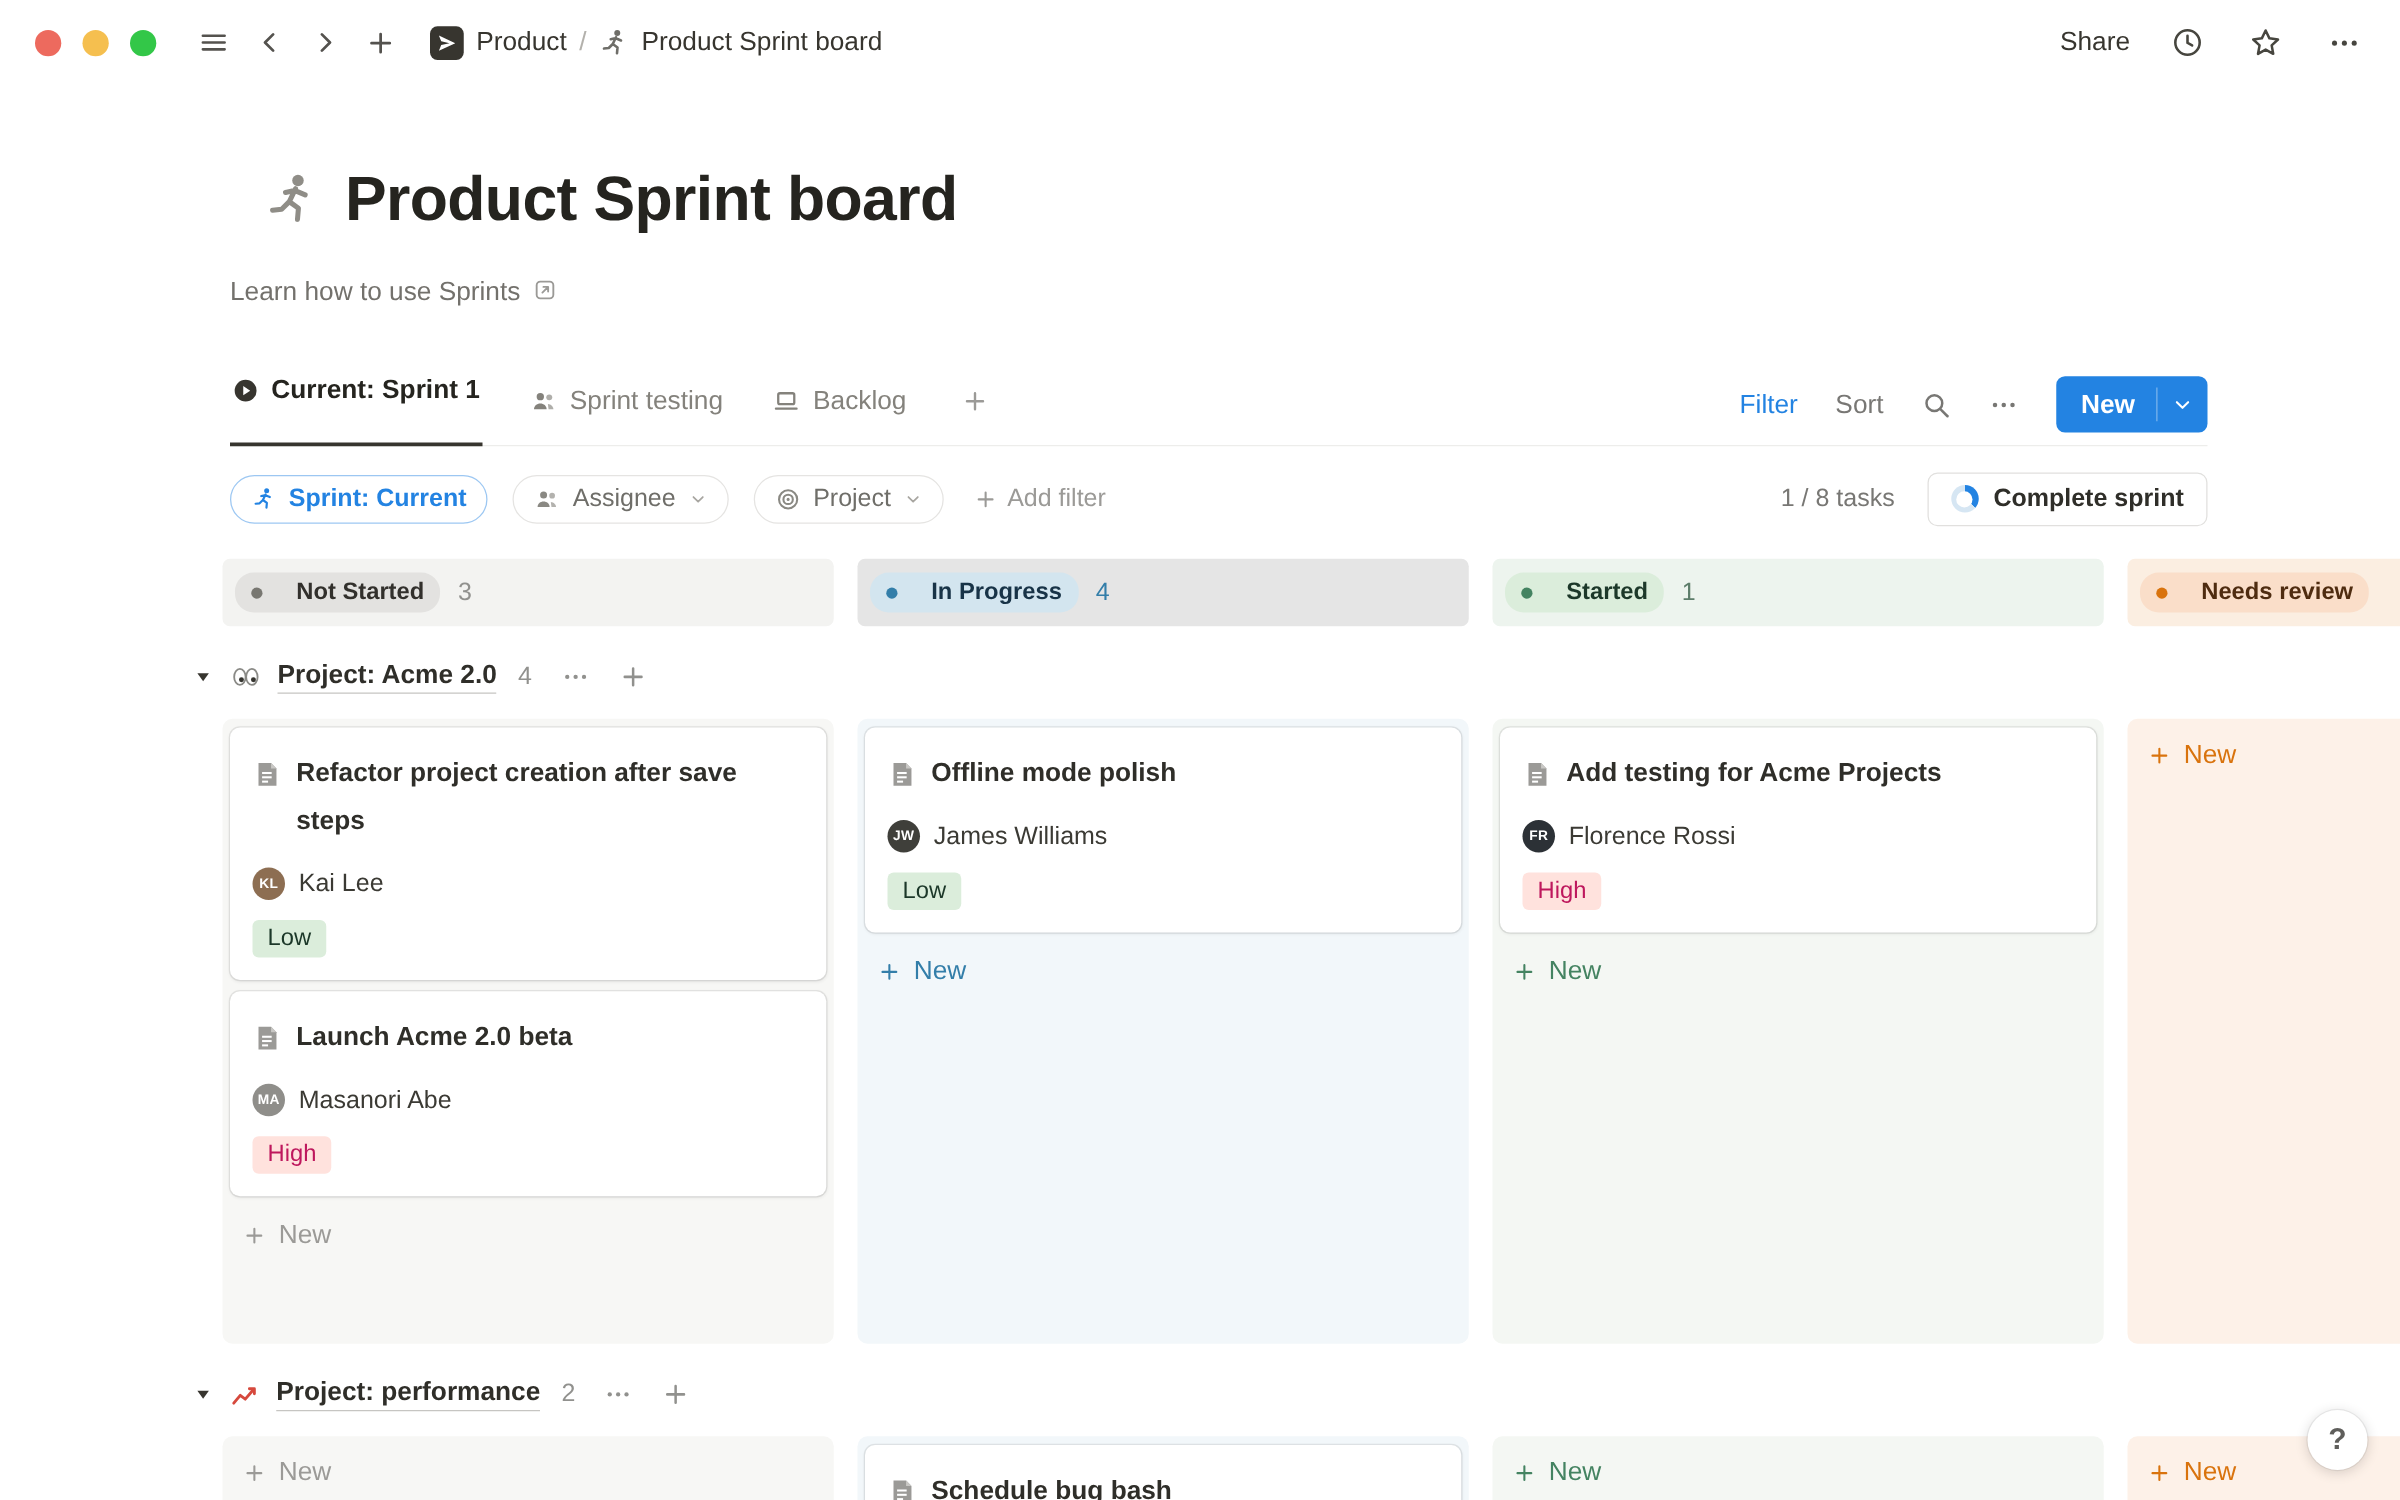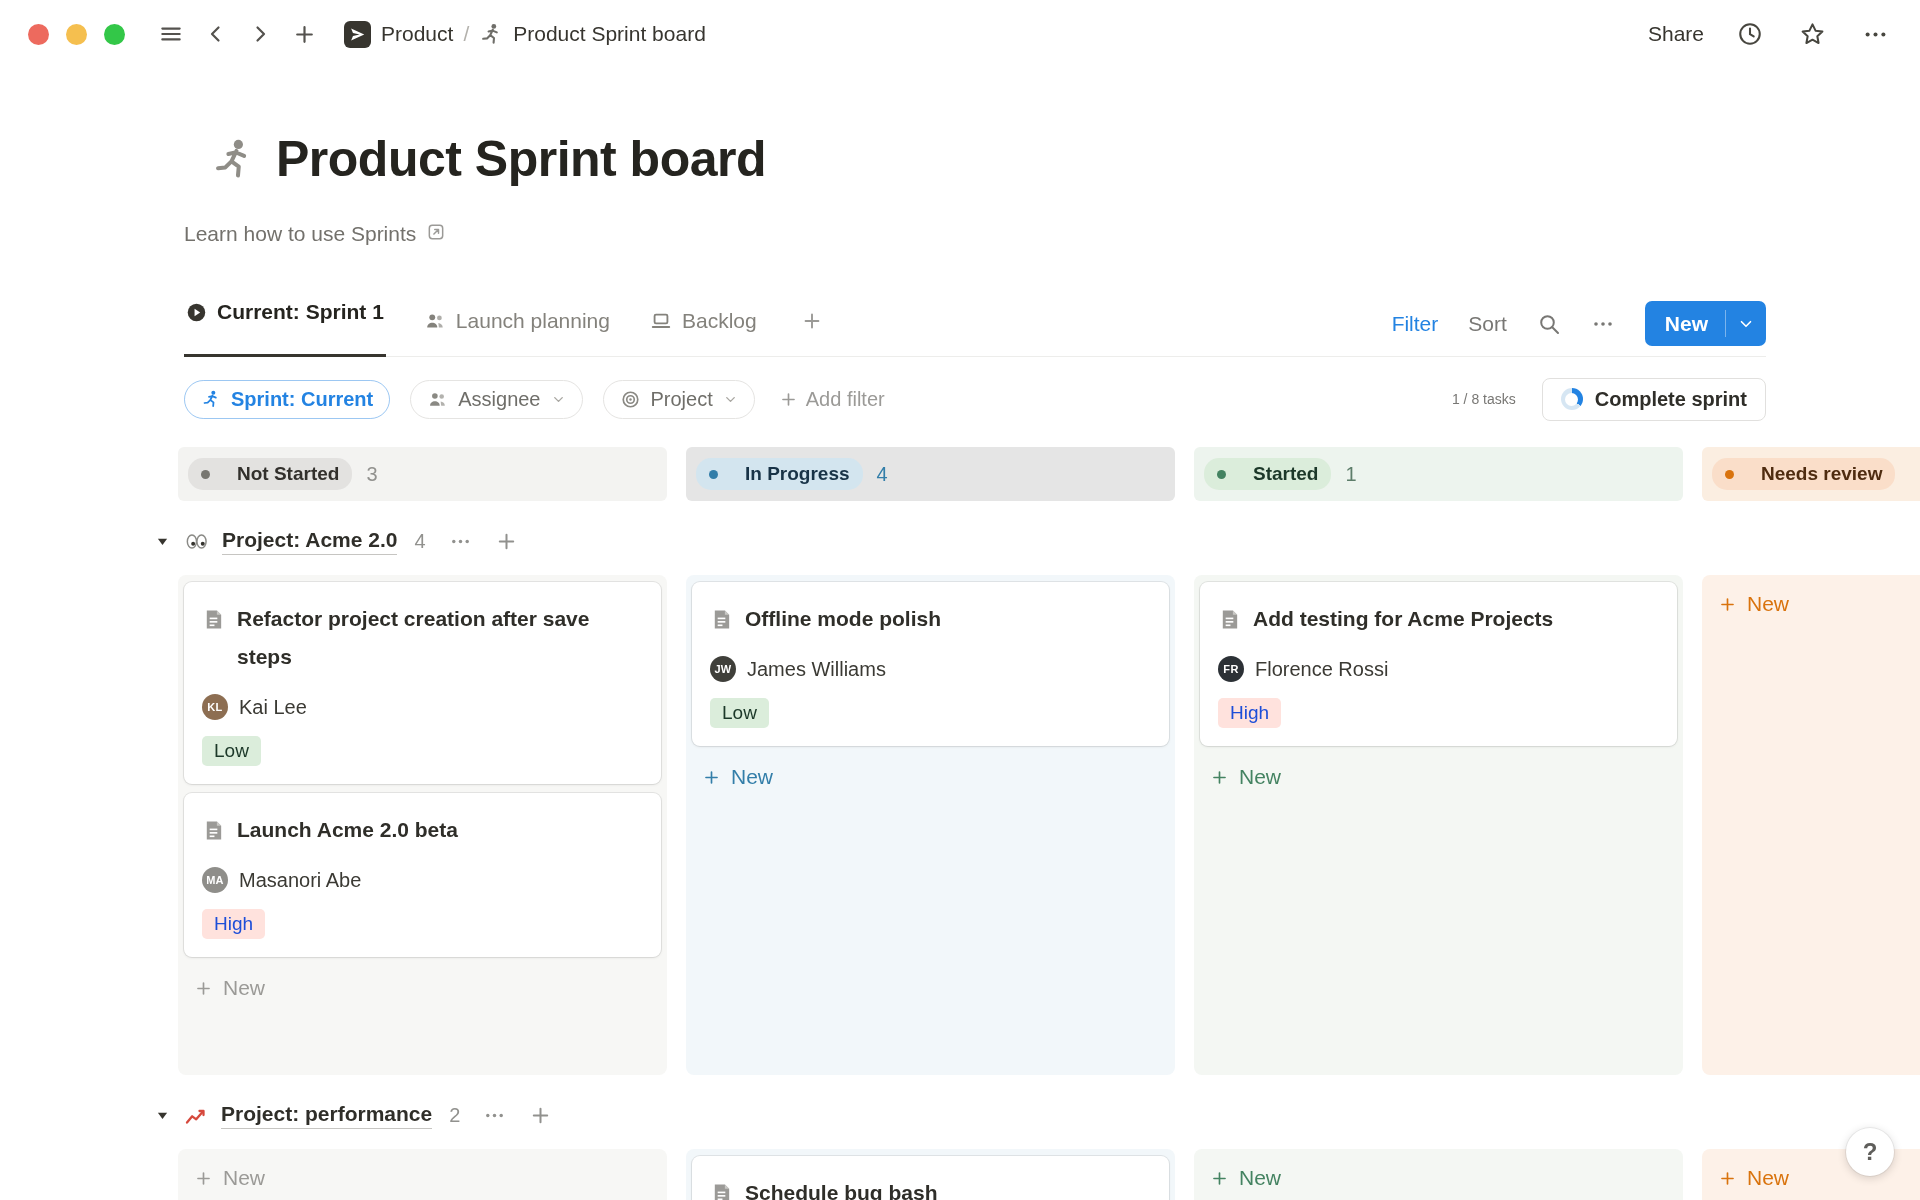--- a/index.html
+++ b/index.html
@@ -287,7 +287,7 @@
         <svg class="ic" width="22" height="22">
             <use href="#i-people"></use>
           </svg>
-        <span>Launch planning</span>
+        <span>Sprint testing</span>
       </div>
       <div class="tab">
         <svg class="ic" width="22" height="22">

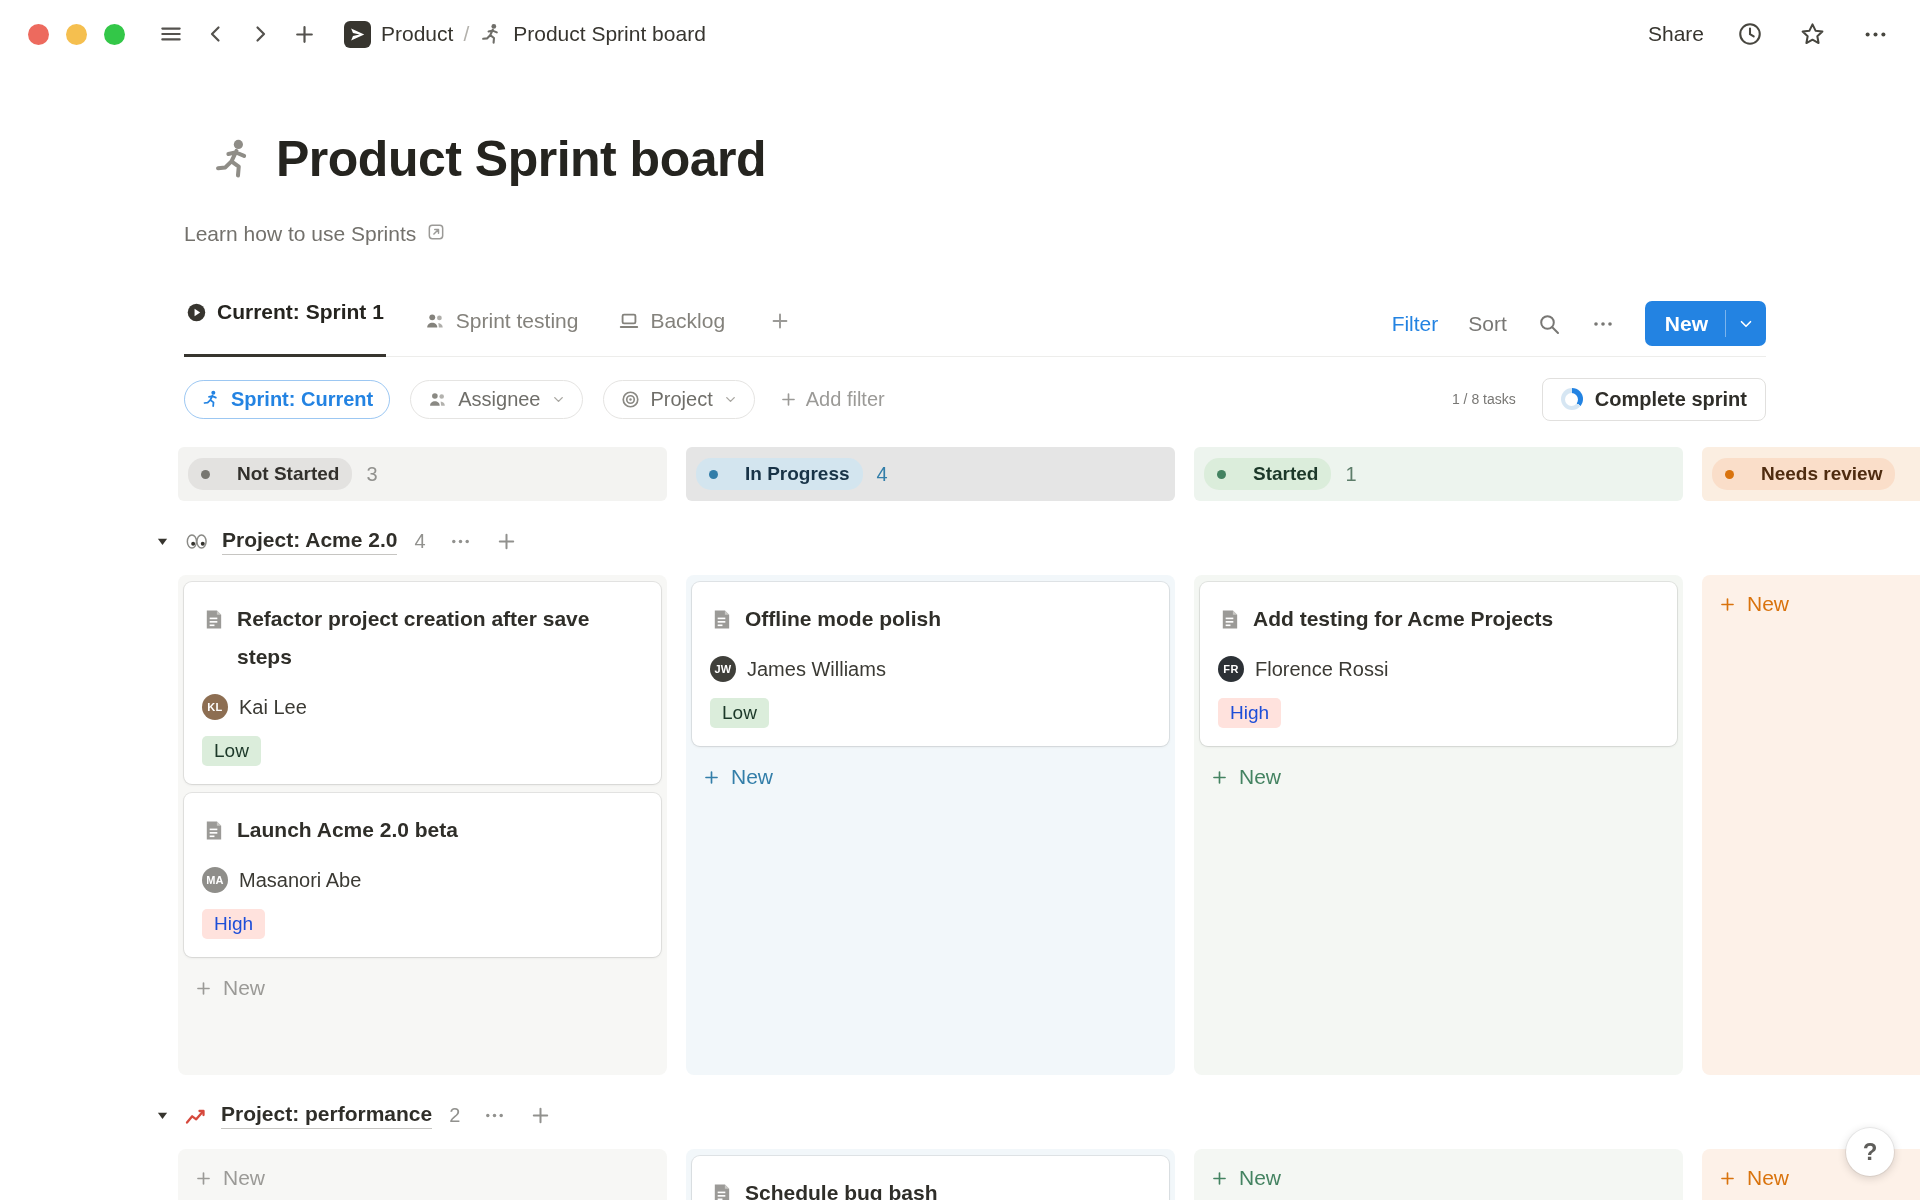--- a/index.html
+++ b/index.html
@@ -58,7 +58,7 @@
   .chip .chev-sm { color:#a8a6a1; display:flex; }
   .add-filter { display:flex; align-items:center; gap:8px; color:#9b9a97; font-size:20px; cursor:pointer; margin-left:4px; }
   .fr-right { margin-left:auto; display:flex; align-items:center; gap:26px; }
-  .task-count { color:#787774; font-size:14px; }
+  .task-count { color:#787774; font-size:20px; }
   .complete-btn { display:flex; align-items:center; gap:12px; padding:9px 18px; border:1.3px solid #e1e0de; border-radius:8px; font-size:20px; font-weight:600; color:#2f2e29; background:#fff; cursor:pointer; }
   .ring { width:22px; height:22px; border-radius:50%; background:conic-gradient(#2383e2 0 130deg, #d6e6f3 130deg 360deg); position:relative; }
   .ring::after { content:""; position:absolute; inset:4.5px; background:#fff; border-radius:50%; }

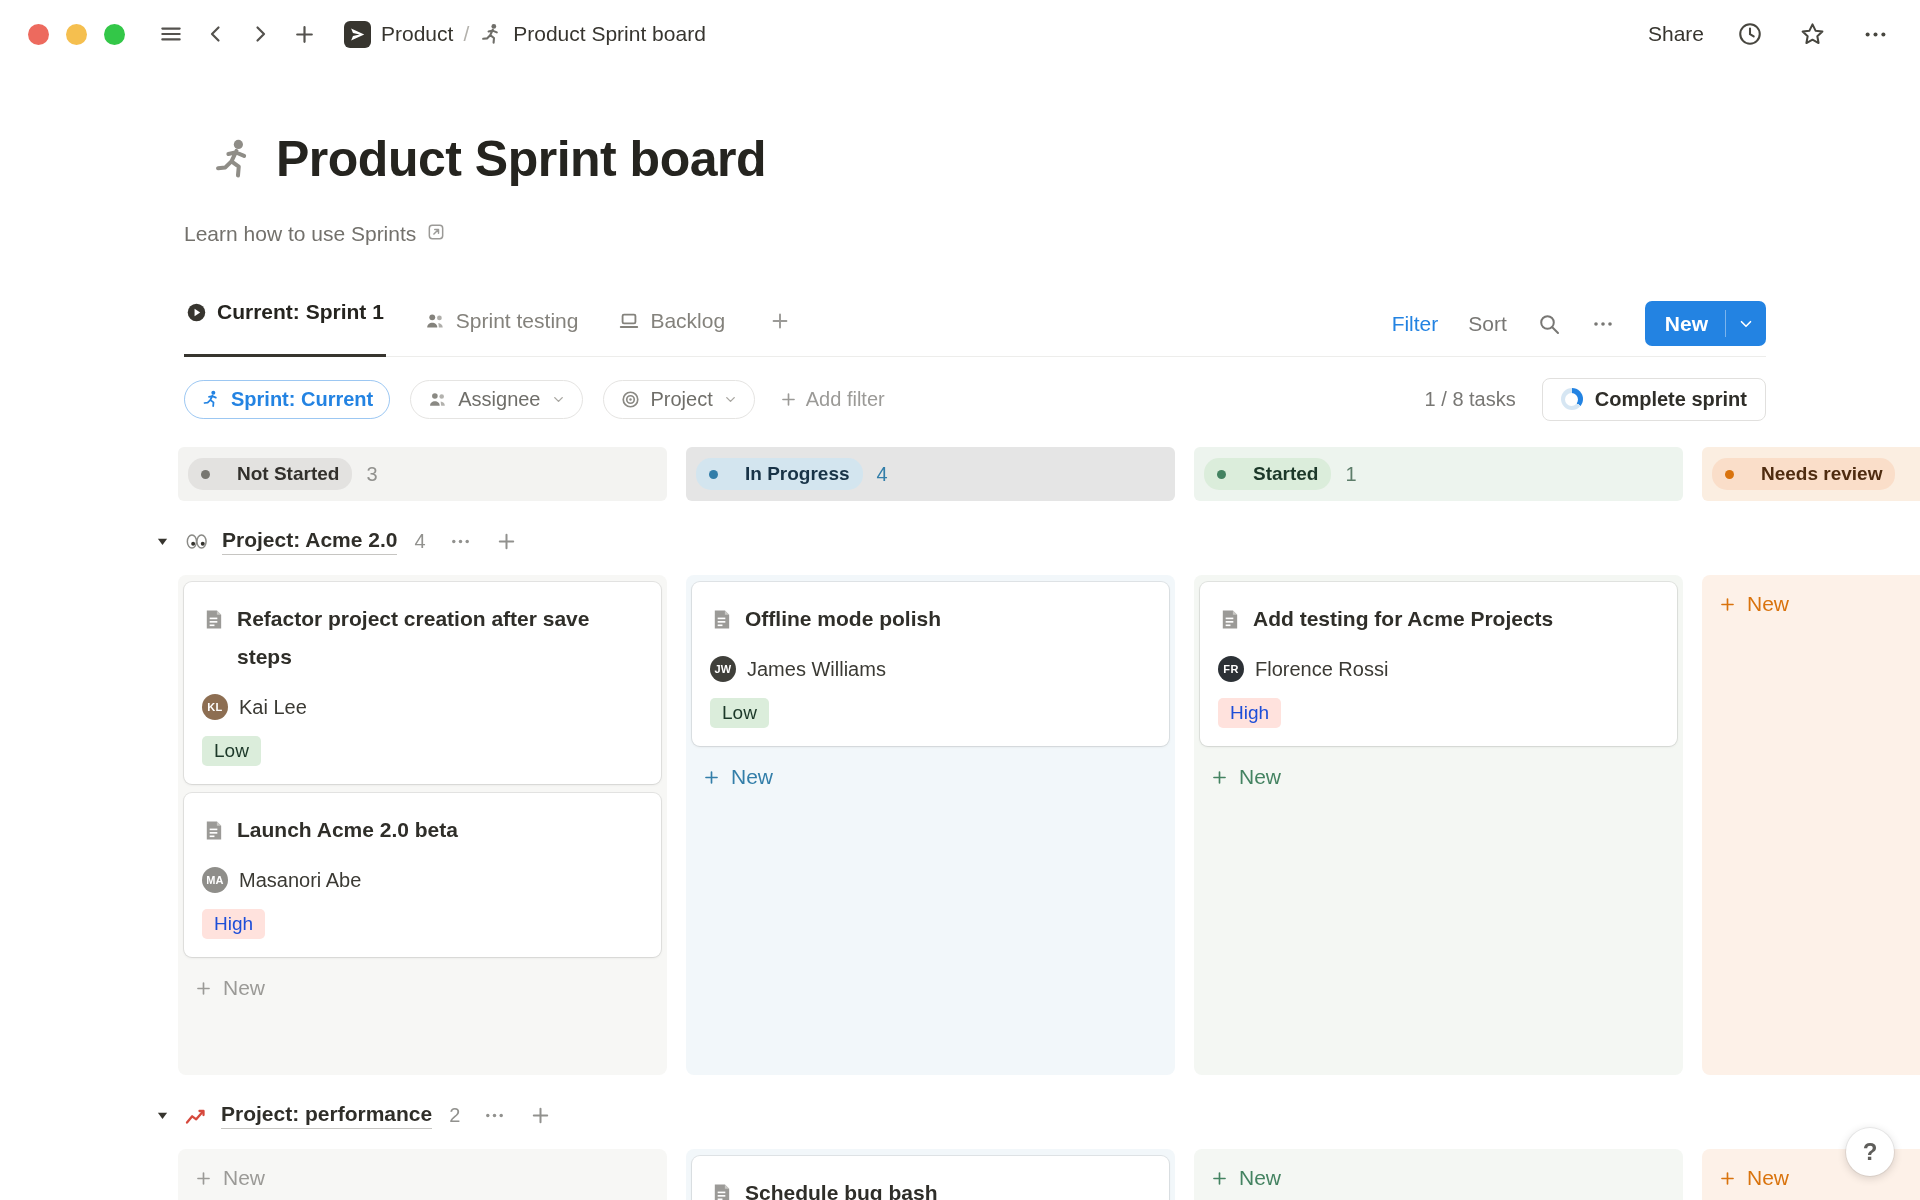--- a/index.html
+++ b/index.html
@@ -99,7 +99,7 @@
   .av-1{background:#8d6e52} .av-2{background:#8f8e8a} .av-3{background:#3f3f3a} .av-4{background:#2c3136}
   .badge { display:inline-block; margin-top:16px; padding:4px 12px; border-radius:5px; font-size:19px; }
   .badge.low { background:#dbeddb; color:#1c3829; }
-  .badge.high { background:#ffe2dd; color:#1d4ed8; }
+  .badge.high { background:#ffe2dd; color:#be185d; }
 
   .new-row { display:flex; align-items:center; gap:10px; padding:10px 10px; font-size:21px; border-radius:6px; cursor:pointer; }
   .new-gray{color:#9b9a97} .new-blue{color:#337ea9} .new-green{color:#448361} .new-orange{color:#d9730d}

